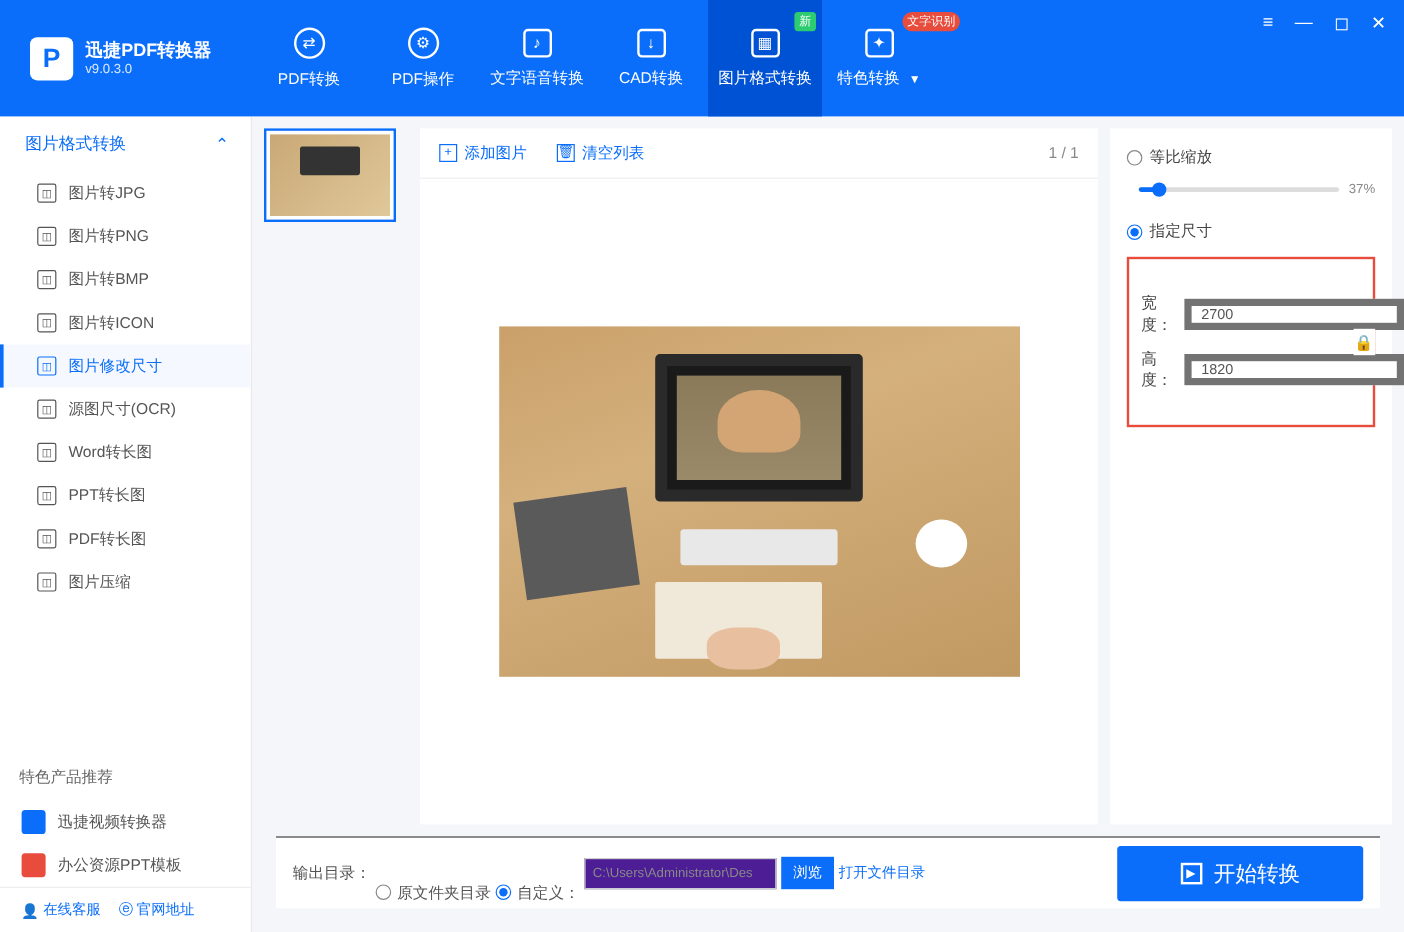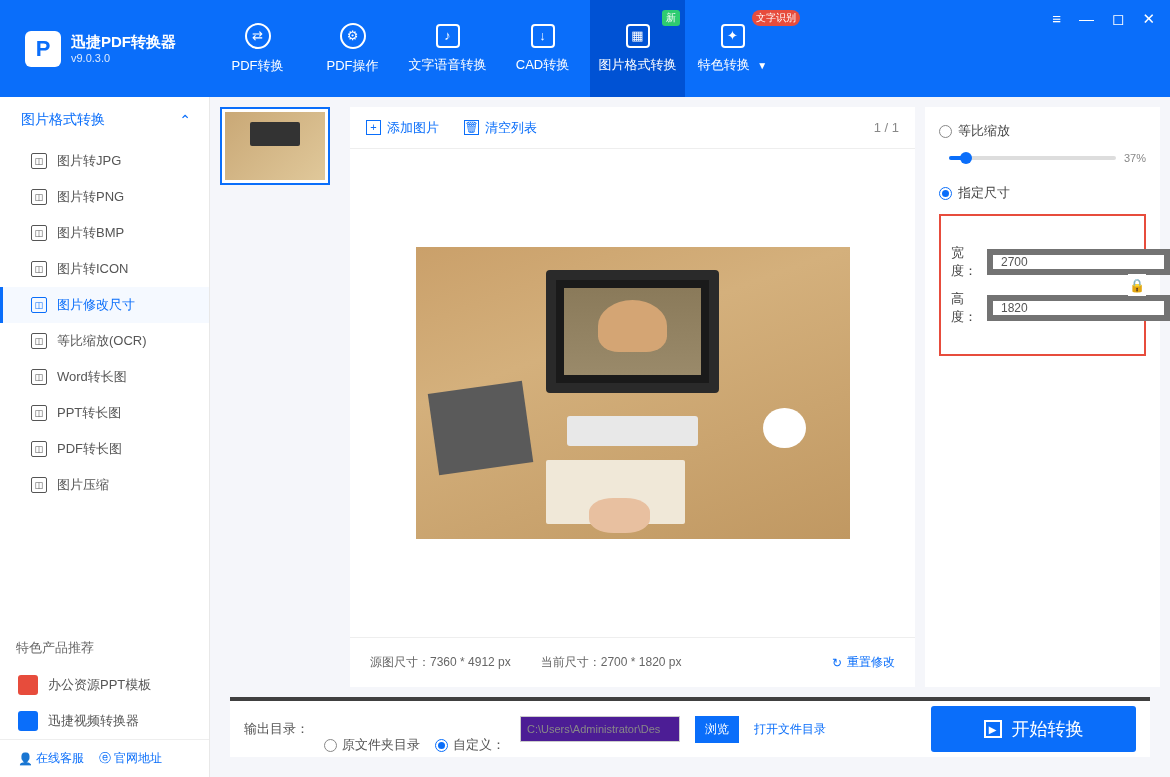--- a/index.html
+++ b/index.html
@@ -171,7 +171,7 @@
           </div>
           <div class="side-item">
             <span class="side-ico">◫</span>
-            <span>等比缩放(OCR)</span>
+            <span>源图尺寸(OCR)</span>
           </div>
           <div class="side-item">
             <span class="side-ico">◫</span>

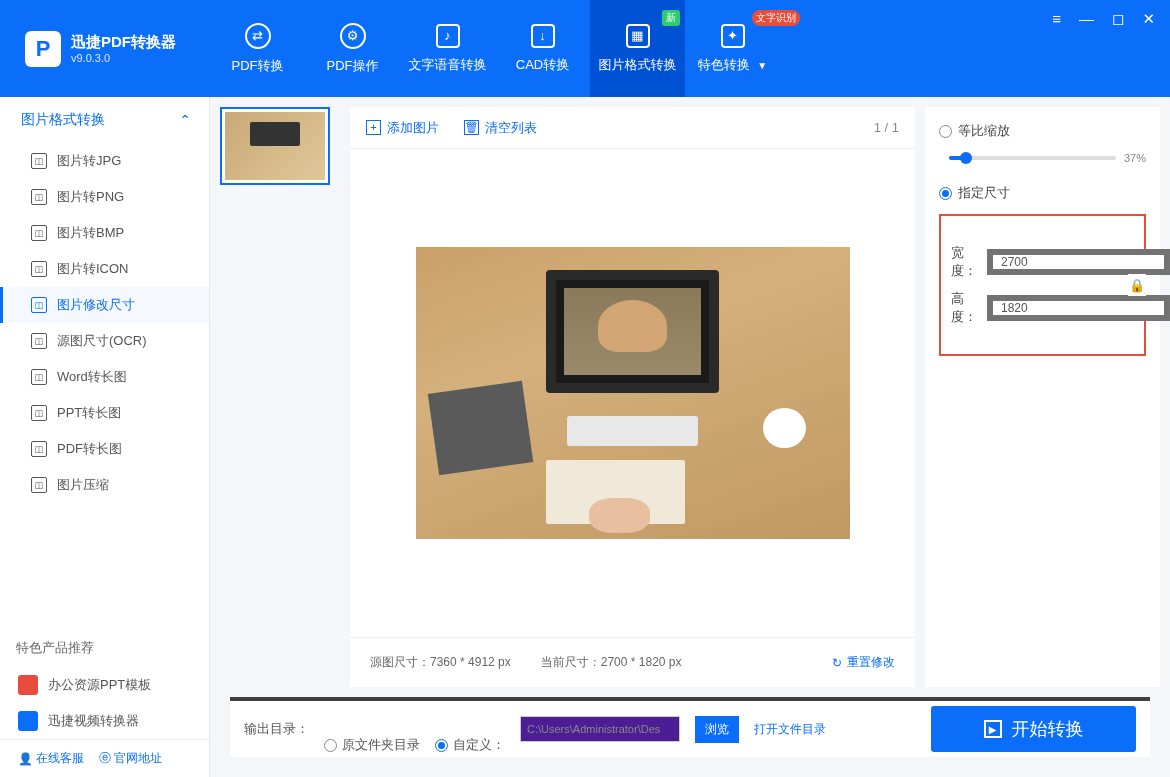--- a/index.html
+++ b/index.html
@@ -239,14 +239,6 @@
                 <div class="cup"></div>
             </div>
           </div>
-          <div class="preview-info">
-            <span><span>源图尺寸：</span><span>7360 * 4912 px</span></span>
-            <span><span>当前尺寸：</span><span>2700 * 1820 px</span></span>
-            <div class="reset-btn">
-              <span>↻</span>
-              <span>重置修改</span>
-            </div>
-          </div>
         </div>
 
         <div class="settings-col">

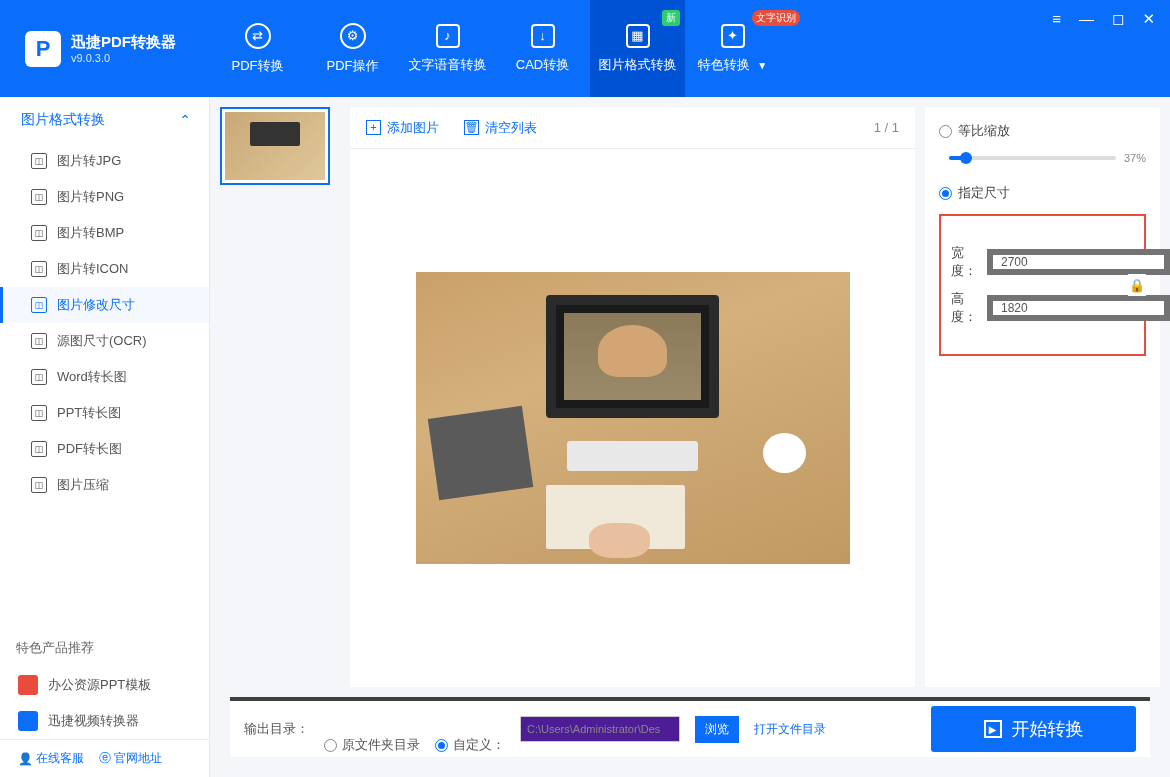--- a/index.html
+++ b/index.html
@@ -194,12 +194,12 @@
       <div class="promo-title">特色产品推荐</div>
       <div id="promos">
           <div class="promo">
+            <span class="promo-ico" style="background:#0a6efa"></span>
+            <span>迅捷视频转换器</span>
+          </div>
+          <div class="promo">
             <span class="promo-ico" style="background:#e74c3c"></span>
             <span>办公资源PPT模板</span>
-          </div>
-          <div class="promo">
-            <span class="promo-ico" style="background:#0a6efa"></span>
-            <span>迅捷视频转换器</span>
           </div>
         </div>
       <div class="footer-links">

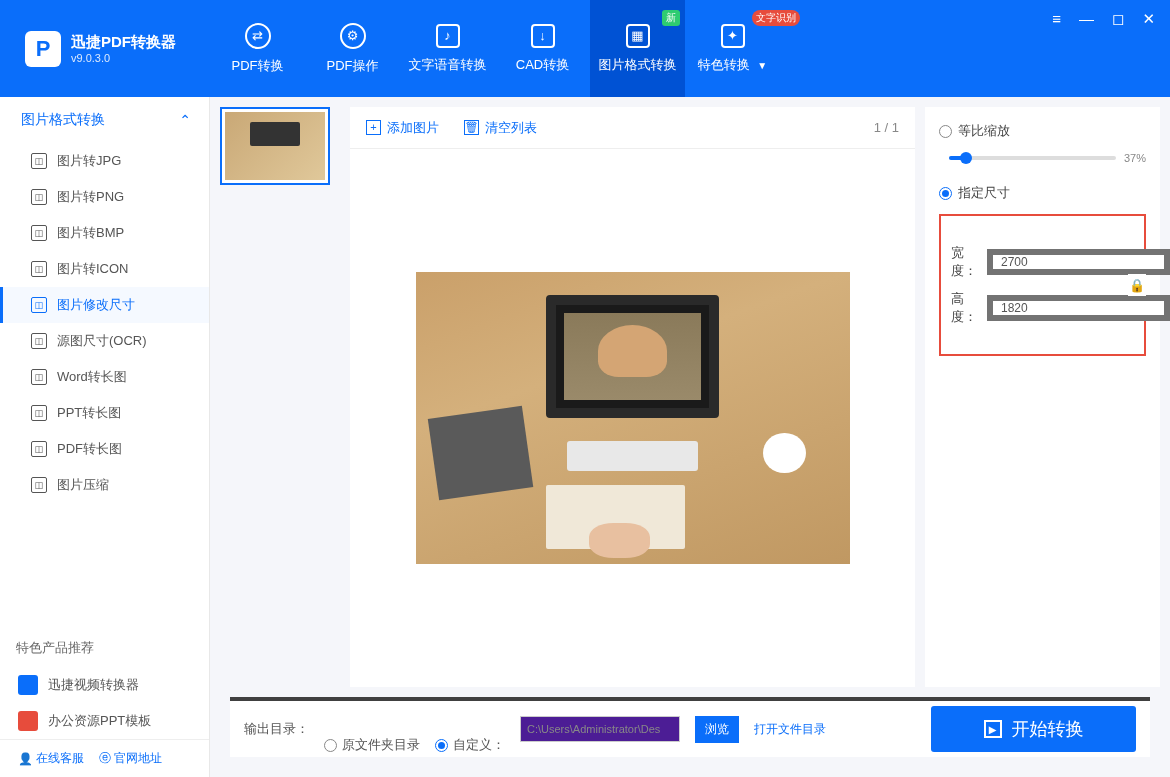--- a/index.html
+++ b/index.html
@@ -84,7 +84,7 @@
 .lock-ico { position: absolute; right: -2px; top: 50%; transform: translateY(-50%); width: 18px; height: 22px; color: #bbb; background: #fff; display: flex; align-items: center; justify-content: center; font-size: 13px; }
 
 
-.bottom { height: 60px; background: #fff; display: flex; align-items: center; padding: 0 14px; gap: 15px; font-size: 13px; color: #555; border-top: 4px solid #404040; margin: 0 10px 10px 10px; }
+.bottom { height: 60px; background: #fff; display: flex; align-items: center; padding: 0 14px; gap: 4px; font-size: 13px; color: #555; border-top: 1px solid #404040; margin: 0 10px 10px 10px; }
 .out-radio { display: flex; align-items: center; gap: 5px; margin-top: 32px; }
 .path-input { width: 160px; height: 26px; border: 1px solid #ccc; background: #4c1d95; padding: 0 6px; font-size: 11px; color: #888; }
 .browse-btn { background: #0a6efa; color: #ffffff; padding: 5px 10px; font-size: 12px; cursor: pointer; }

